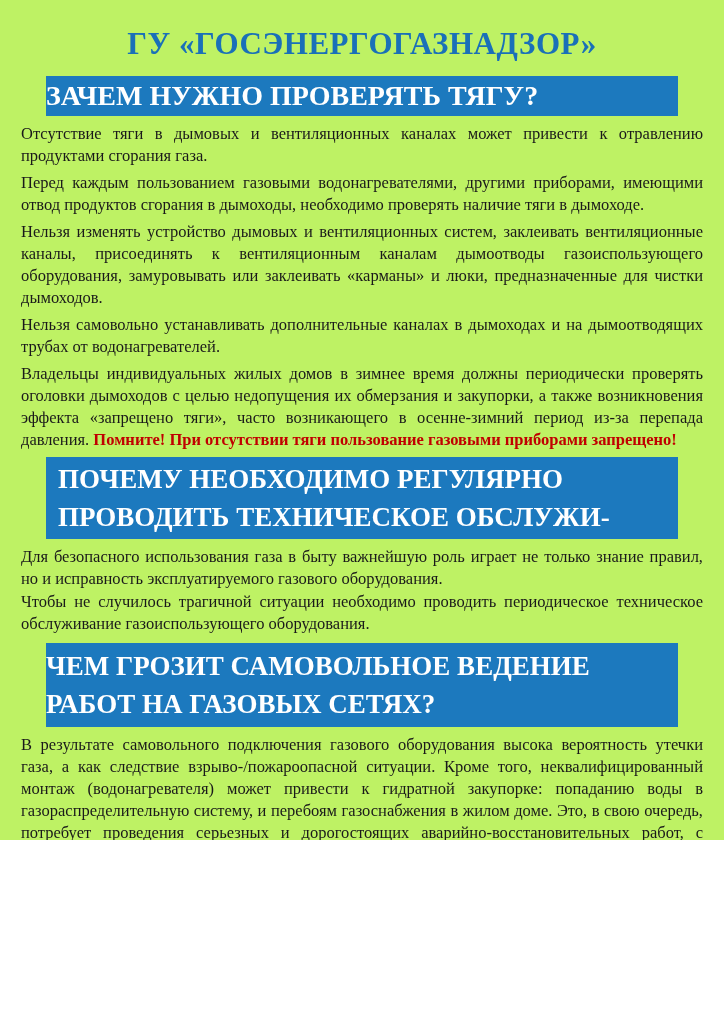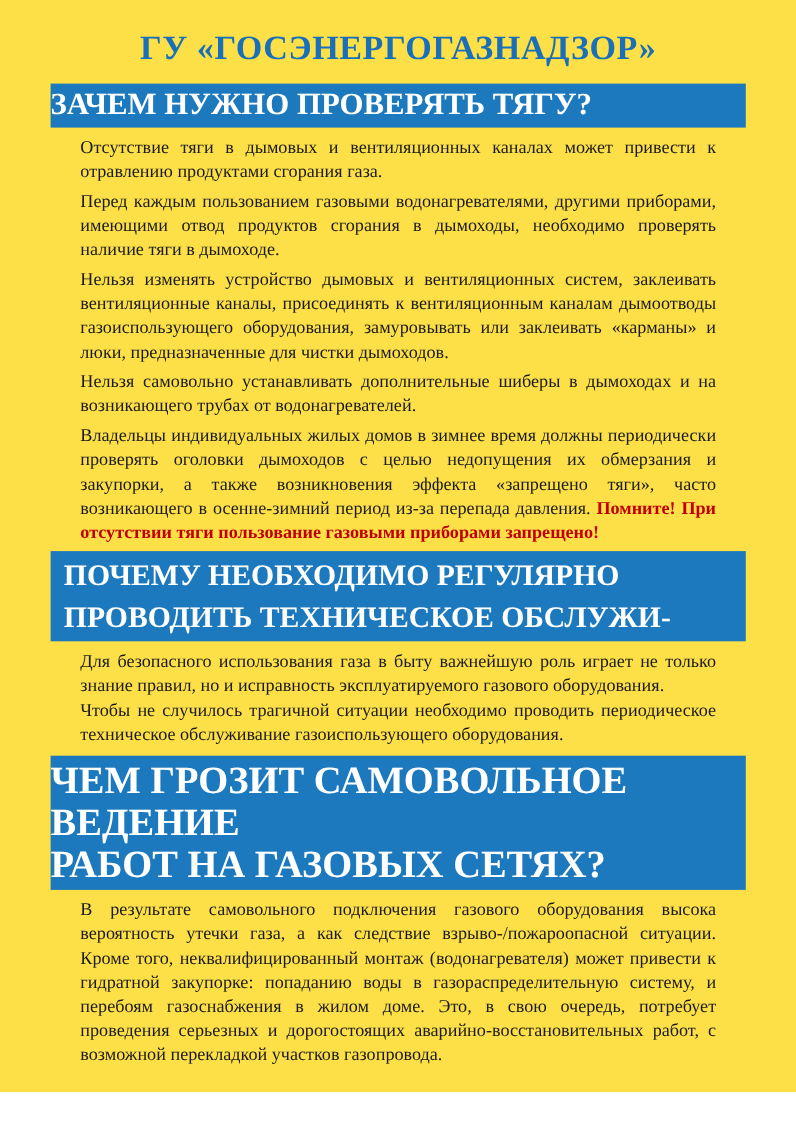--- a/index.html
+++ b/index.html
@@ -6,8 +6,8 @@
   .page {
     position: relative;
     width: 724px;
-    height: 993px;
-    background: #fde047;
+    height: 840px;
+    background: #bef264;
     font-family: "Liberation Serif", serif;
     color: #1a1a1a;
     overflow: hidden;

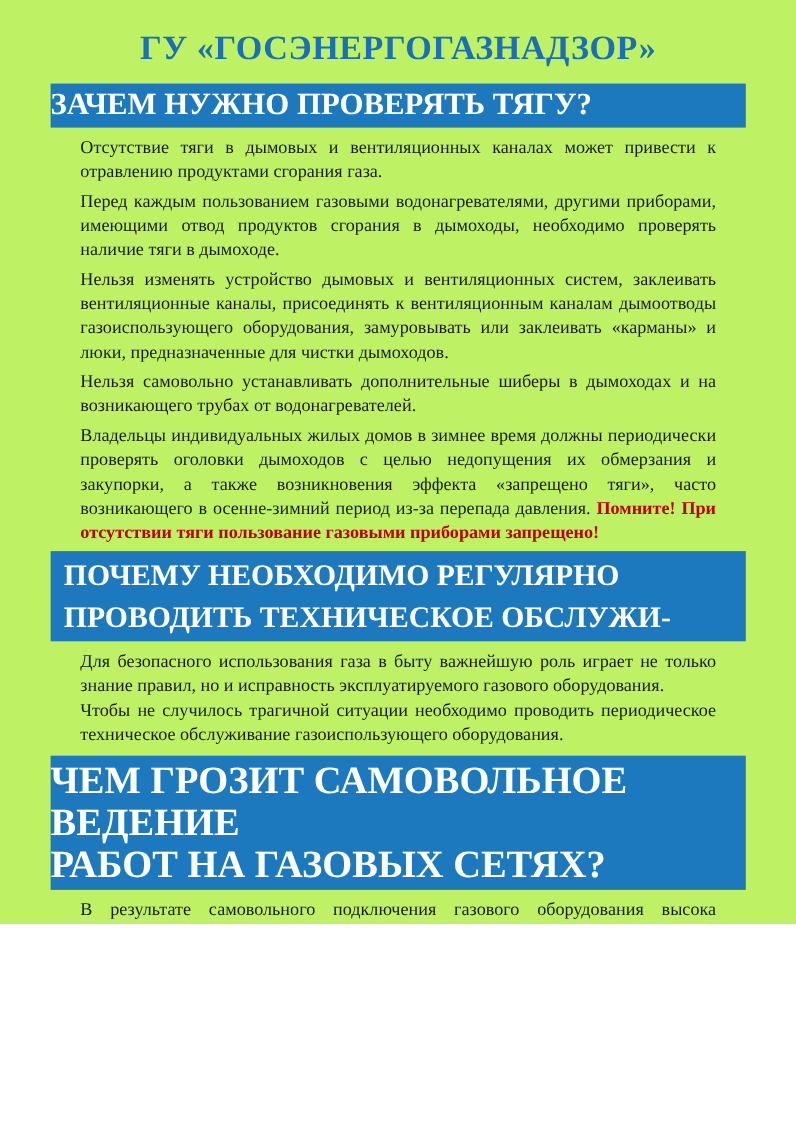--- a/index.html
+++ b/index.html
@@ -37,7 +37,7 @@
   .banner-2 .banner-line { font-size: 27px; line-height: 38px; }
   .banner-3 { margin-top: 8px; padding: 4px 0; }
   .banner-3 .banner-line { font-size: 35px; line-height: 38px; }
-  .body-block { margin: 7px 73px 0; }
+  .body-block { margin: 7px 21px 0; }
   .body-block p {
     margin: 5px 0;
     font-size: 16.5px;

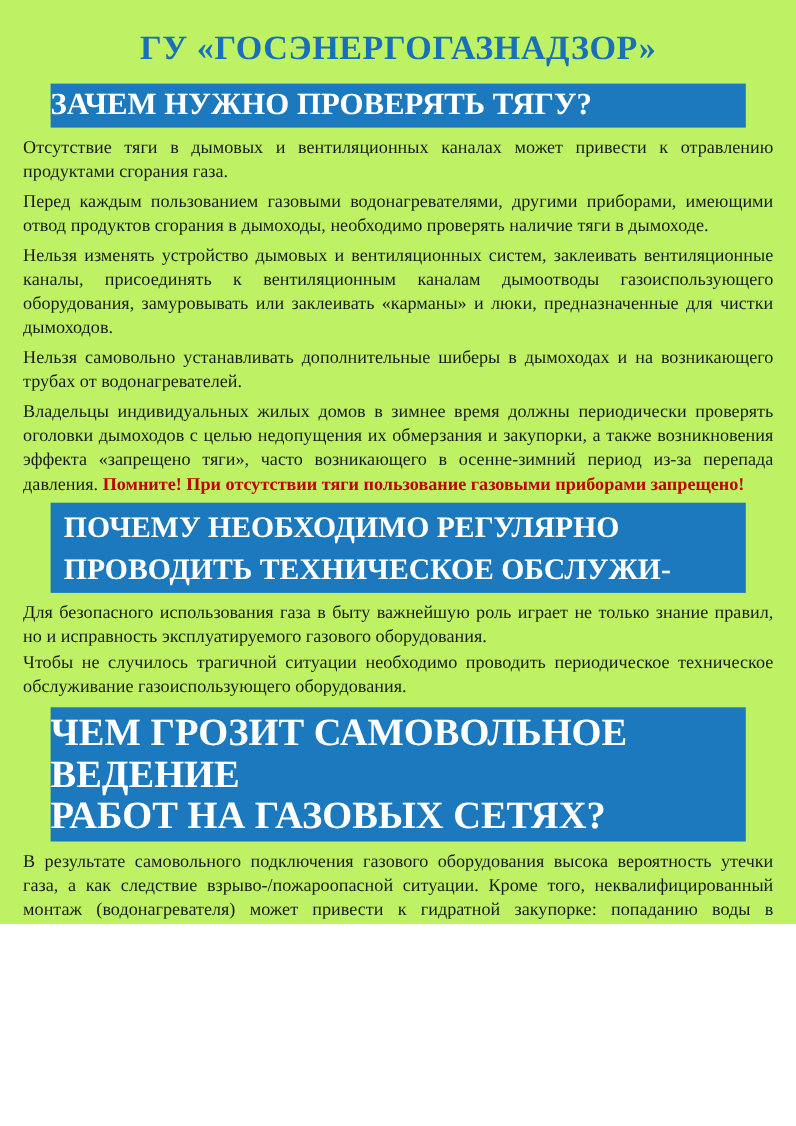--- a/index.html
+++ b/index.html
@@ -67,7 +67,7 @@
     <p>Отсутствие тяги в дымовых и вентиляционных каналах может привести к отравлению продуктами сгорания газа.</p>
     <p>Перед каждым пользованием газовыми водонагревателями, другими приборами, имеющими отвод продуктов сгорания в дымоходы, необходимо проверять наличие тяги в дымоходе.</p>
     <p>Нельзя изменять устройство дымовых и вентиляционных систем, заклеивать вентиляционные каналы, присоединять к вентиляционным каналам дымоотводы газоиспользующего оборудования, замуровывать или заклеивать «карманы» и люки, предназначенные для чистки дымоходов.</p>
-    <p>Нельзя самовольно устанавливать дополнительные шиберы в дымоходах и на возникающего трубах от водонагревателей.</p>
+    <p>Нельзя самовольно устанавливать дополнительные каналах в дымоходах и на дымоотводящих трубах от водонагревателей.</p>
     <p><span>Владельцы индивидуальных жилых домов в зимнее время должны периодически проверять оголовки дымоходов с целью недопущения их обмерзания и закупорки, а также возникновения эффекта «запрещено тяги», часто возникающего в осенне-зимний период из-за перепада давления. </span><span class="warning">Помните! При отсутствии тяги пользование газовыми приборами запрещено!</span></p>
   </div>
 

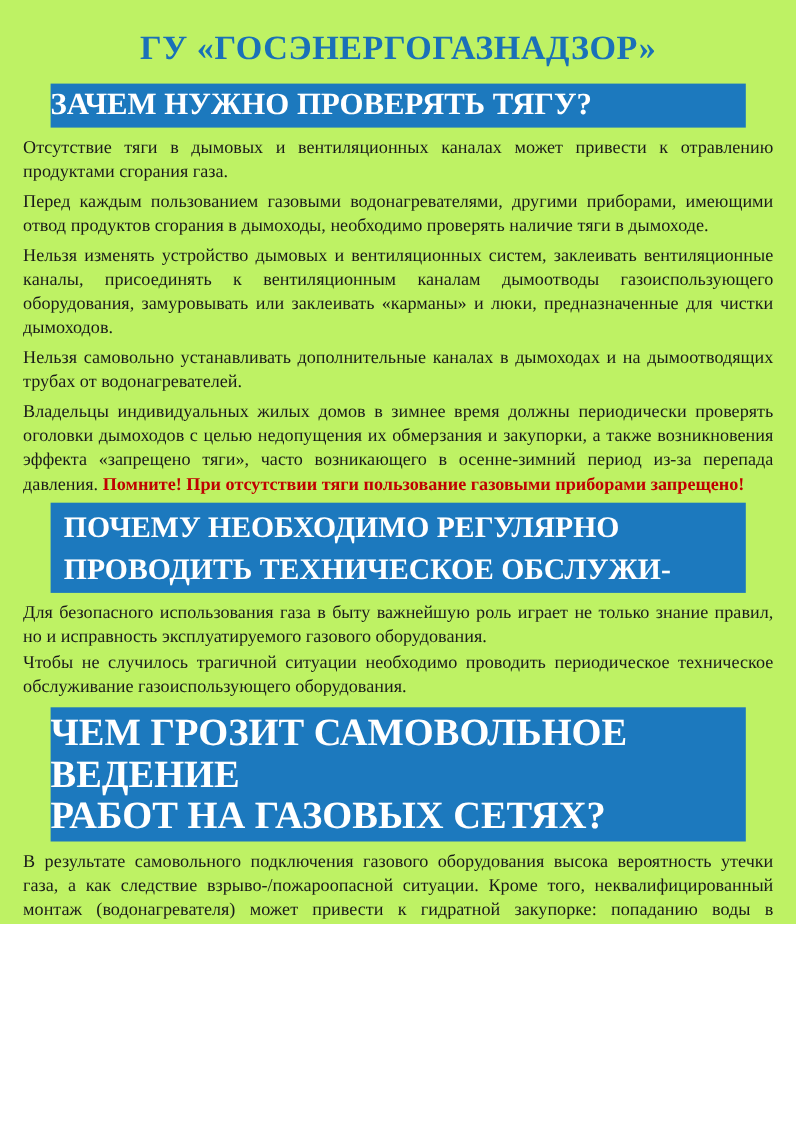--- a/index.html
+++ b/index.html
@@ -36,7 +36,7 @@
   .banner-2 { margin-top: 6px; padding: 3px 12px; }
   .banner-2 .banner-line { font-size: 27px; line-height: 38px; }
   .banner-3 { margin-top: 8px; padding: 4px 0; }
-  .banner-3 .banner-line { font-size: 35px; line-height: 38px; }
+  .banner-3 .banner-line { font-size: 27px; line-height: 38px; }
   .body-block { margin: 7px 21px 0; }
   .body-block p {
     margin: 5px 0;

